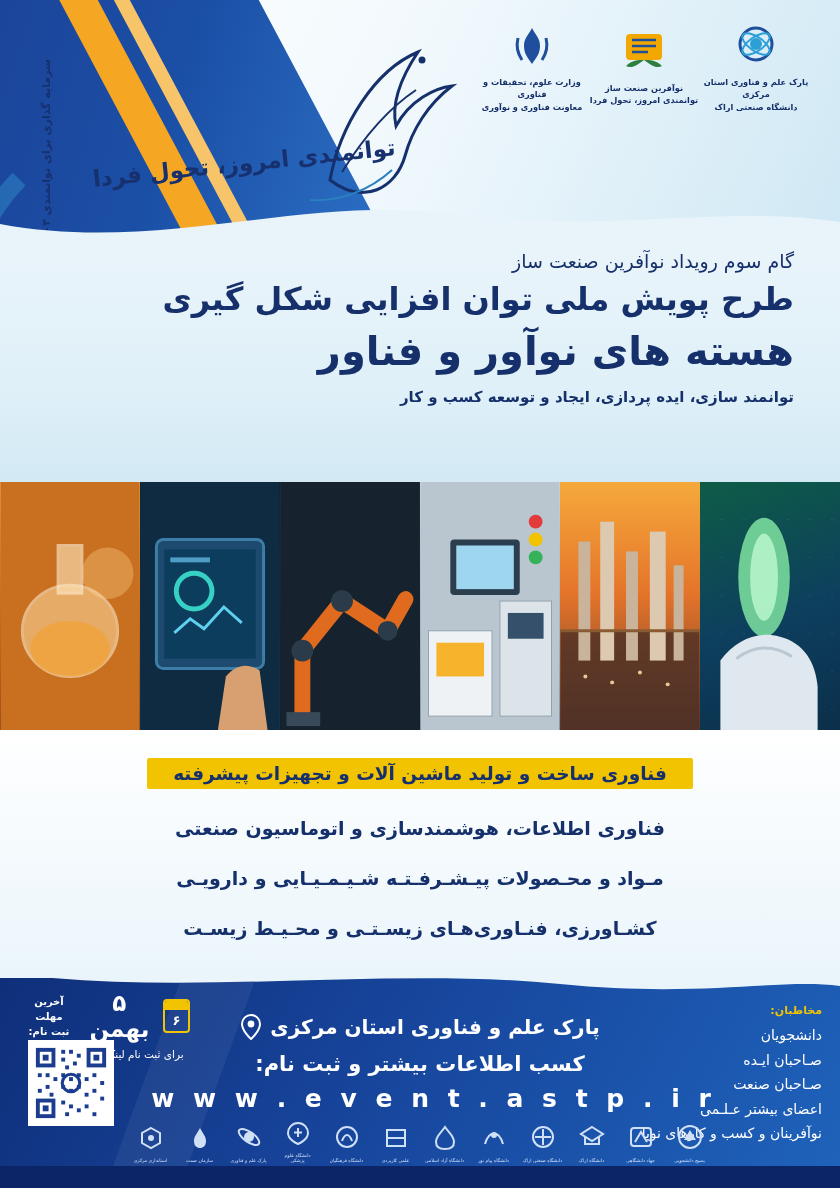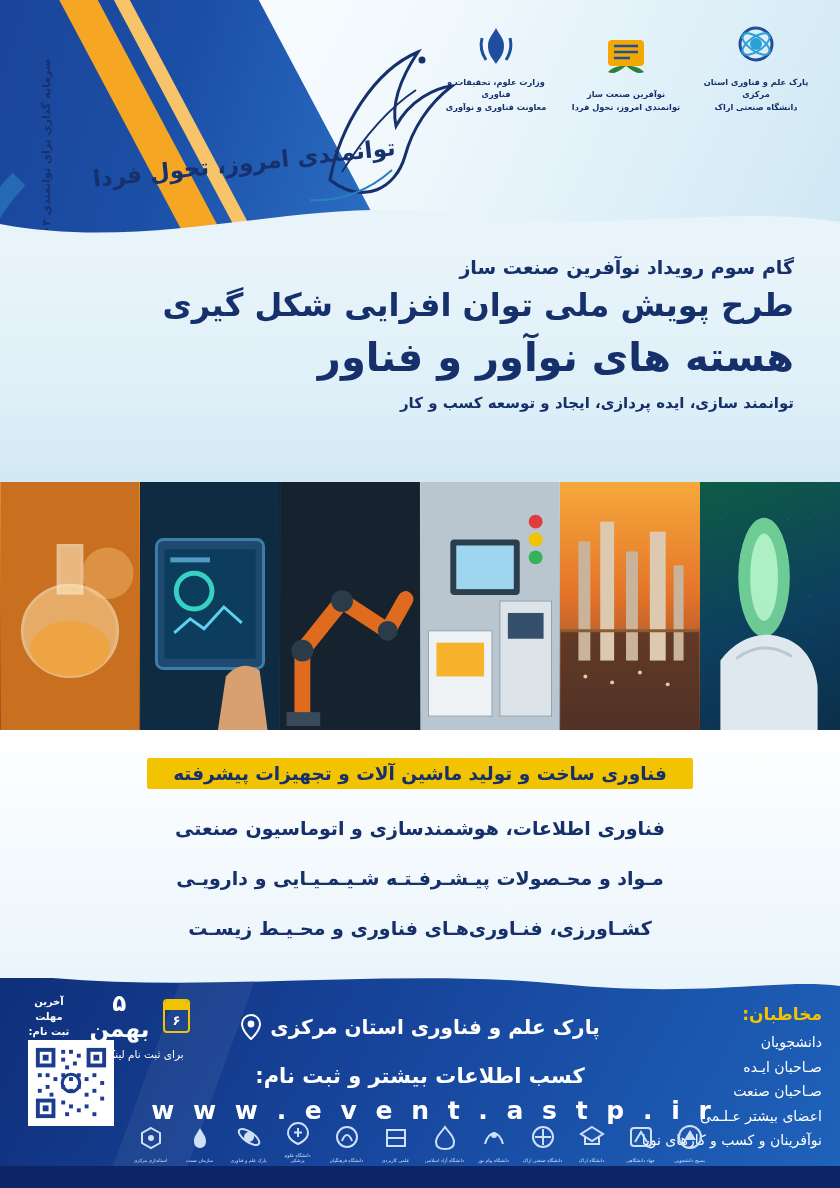--- a/index.html
+++ b/index.html
@@ -75,7 +75,7 @@
 
   .logos-top {
     position: absolute; top: 24px; right: 28px;
-    display: flex; flex-direction: row-reverse; align-items: flex-end; gap: 18px;
+    display: flex; flex-direction: row-reverse; align-items: center; 
   }
   .logo-block { text-align: center; width: 112px; }
   .logo-mark { margin: 0 auto 4px; }

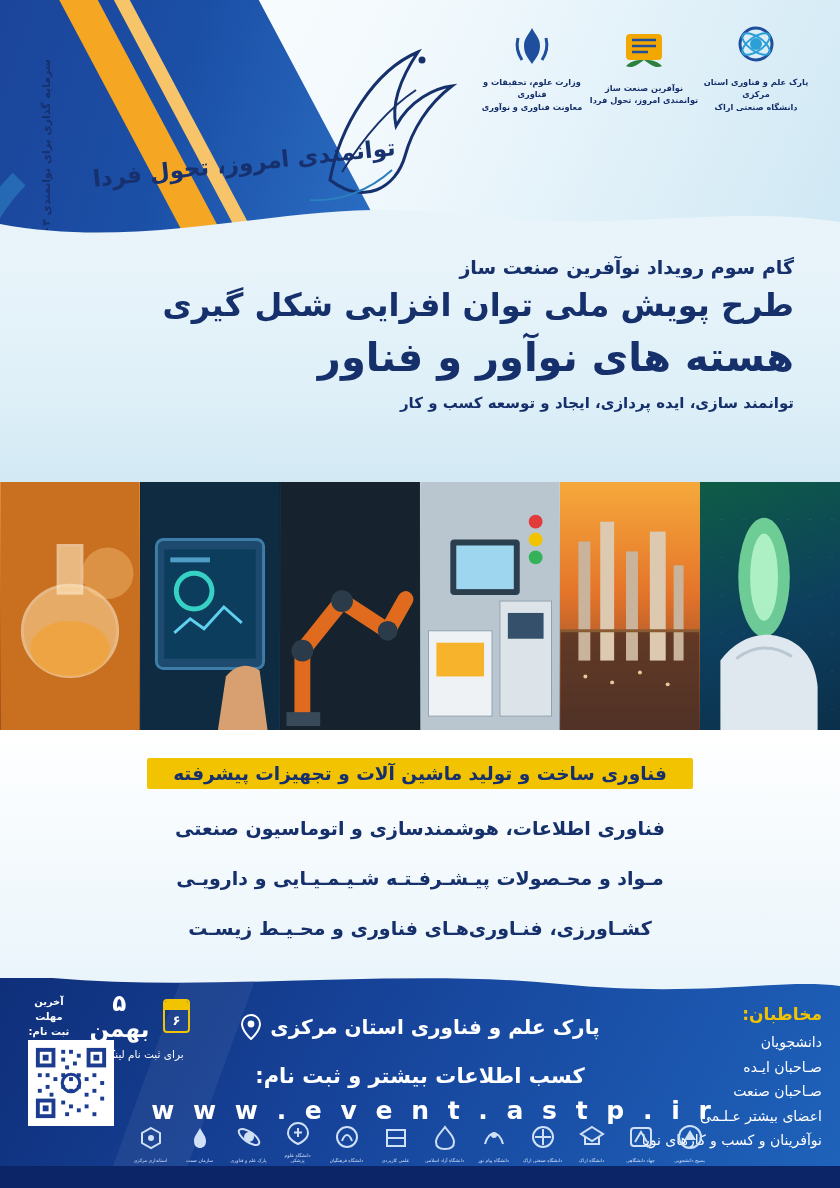--- a/index.html
+++ b/index.html
@@ -87,7 +87,7 @@
     text-align: right; padding-right: 46px; direction: rtl;
     background: linear-gradient(180deg,#e9f4fa 0%, #dff0f8 60%, #d2e9f4 100%);
   }
-  .t-kicker { margin-top: 6px; font-size: 19px; color: #16306b; font-weight: bold; letter-spacing: .5px; }
+  .t-kicker { font-size: 19px; color: #16306b; font-weight: normal; letter-spacing: .5px; }
   .t-line1 { margin-top: 8px; font-size: 32px; color: #16306b; font-weight: bold; }
   .t-line2 { margin-top: 10px; font-size: 40px; color: #16306b; font-weight: bold; }
   .t-sub { margin-top: 14px; font-size: 15px; color: #16306b; font-weight: bold; }

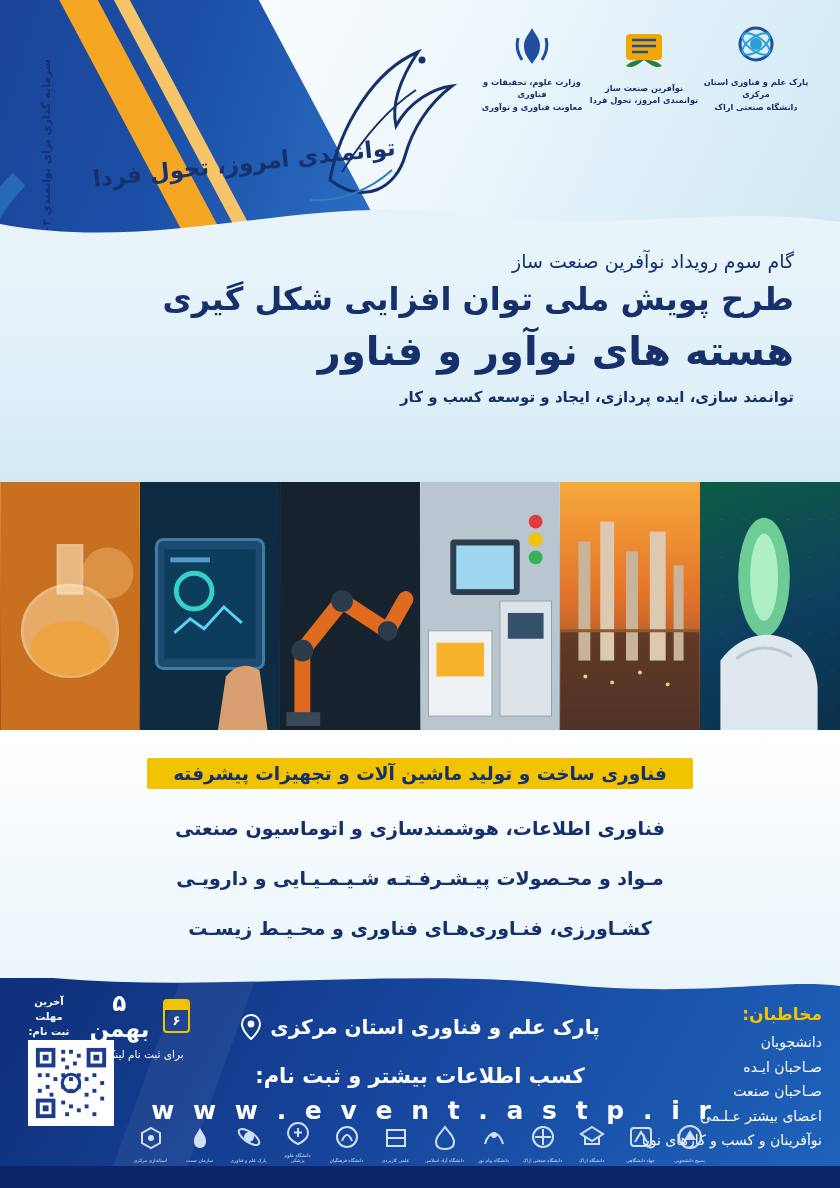--- a/index.html
+++ b/index.html
@@ -336,7 +336,7 @@
     <div><span class="topic-row hl">فناوری ساخت و تولید ماشین آلات و تجهیزات پیشرفته</span></div>
     <div class="topic-row">فناوری اطلاعات، هوشمندسازی و اتوماسیون صنعتی</div>
     <div class="topic-row">مـواد و محـصولات پیـشـرفـتـه شـیـمـیـایی و دارویـی</div>
-    <div class="topic-row">کشـاورزی، فنـاوری‌هـای فناوری و محـیـط زیسـت</div>
+    <div class="topic-row">کشـاورزی، فنـاوری‌هـای زیسـتـی و محـیـط زیسـت</div>
   </div>
 
   <div class="bottom">

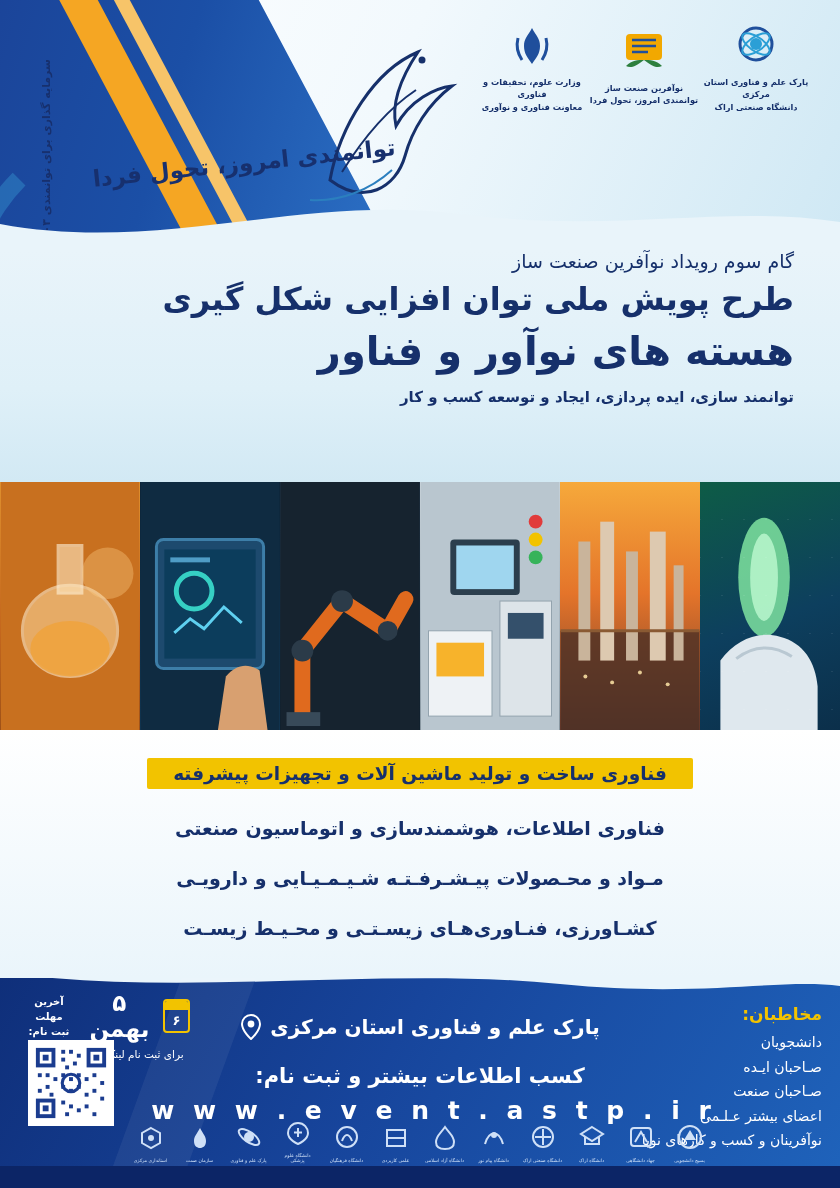--- a/index.html
+++ b/index.html
@@ -148,7 +148,7 @@
     position: absolute; top: 26px; right: 18px; text-align: right;
     direction: rtl; color: #ffffff;
   }
-  .aud-title { color: #f2c300; font-weight: bold; font-size: 17px; margin-bottom: 6px; }
+  .aud-title { color: #f2c300; font-weight: bold; font-size: 11px; margin-bottom: 6px; }
   .aud-item { font-size: 14px; font-weight: normal; line-height: 1.75; margin-left: 43px; }
 
   .center-info {

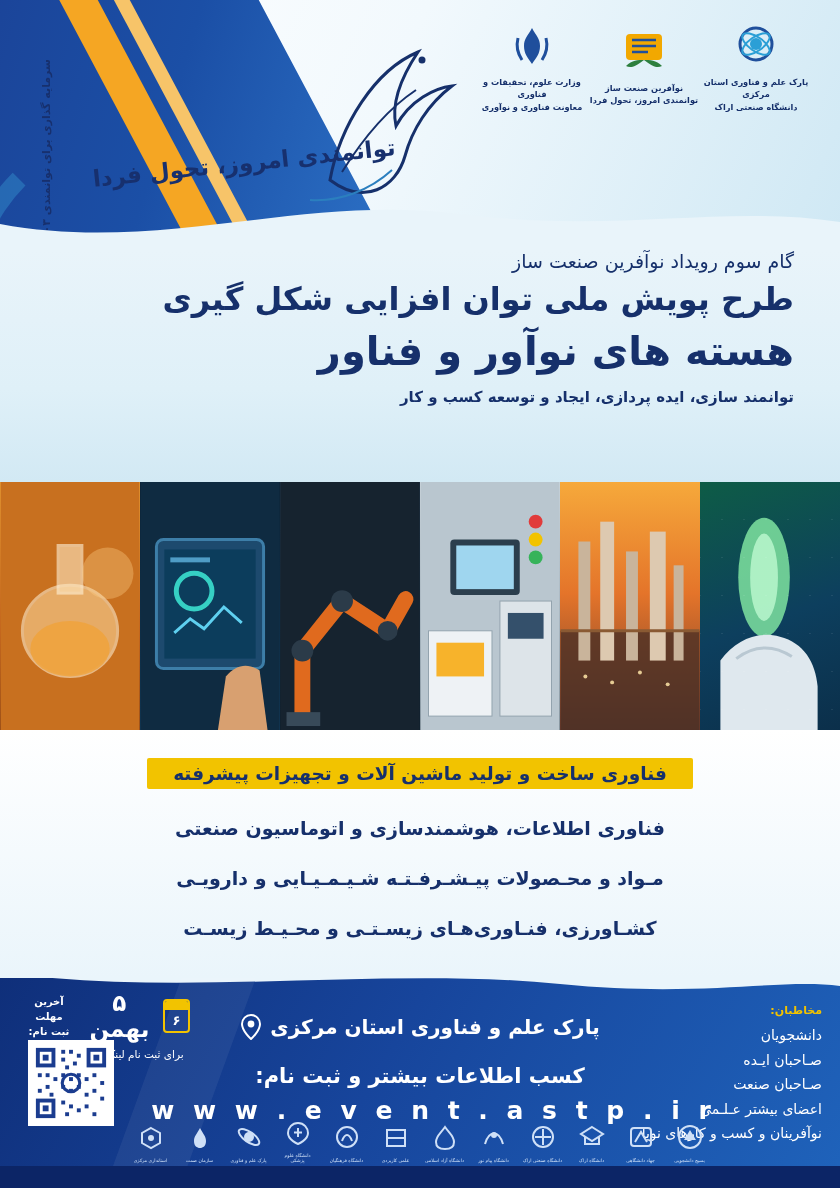--- a/index.html
+++ b/index.html
@@ -156,7 +156,7 @@
     direction: rtl; color: #fff;
   }
   .ci-place { font-size: 20px; font-weight: bold; display: inline-flex; align-items: center; gap: 8px;}
-  .ci-more { margin-top: 24px; font-size: 21px; font-weight: bold; }
+  .ci-more { margin-top: 12px; font-size: 21px; font-weight: bold; }
   .ci-url { margin-top: 8px; font-size: 25px; font-weight: bold; letter-spacing: 5px; direction: ltr; padding-left: 27px; }
 
   .deadline {

